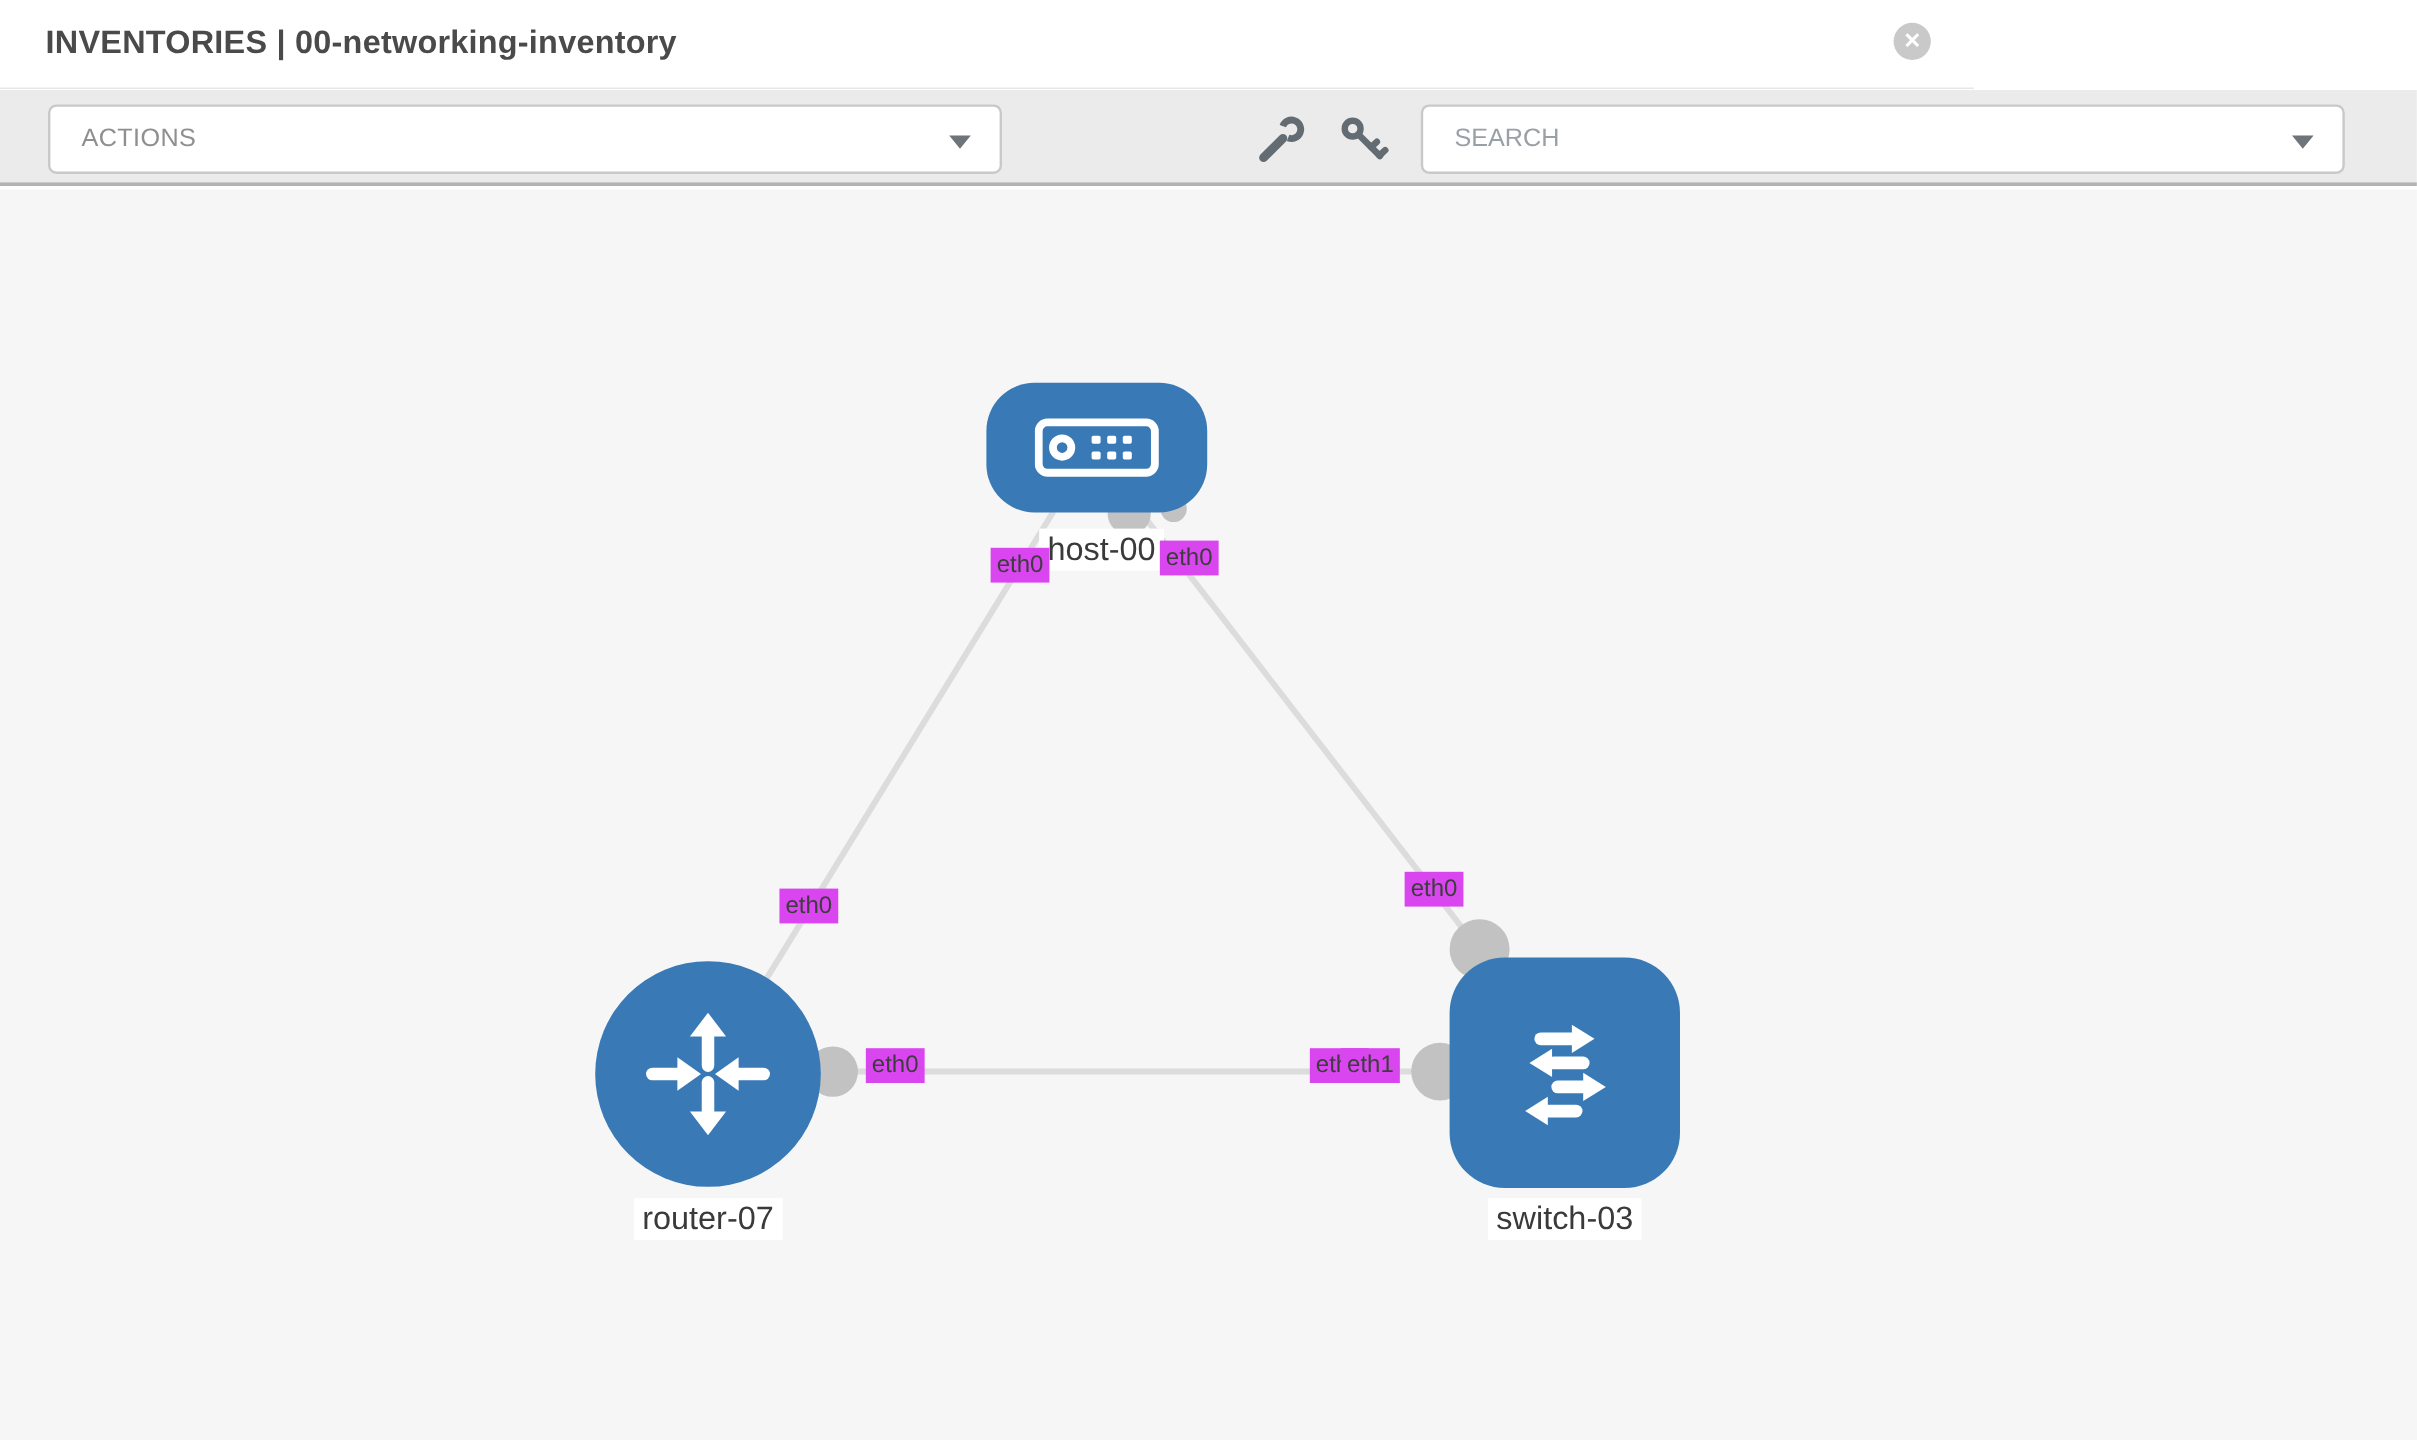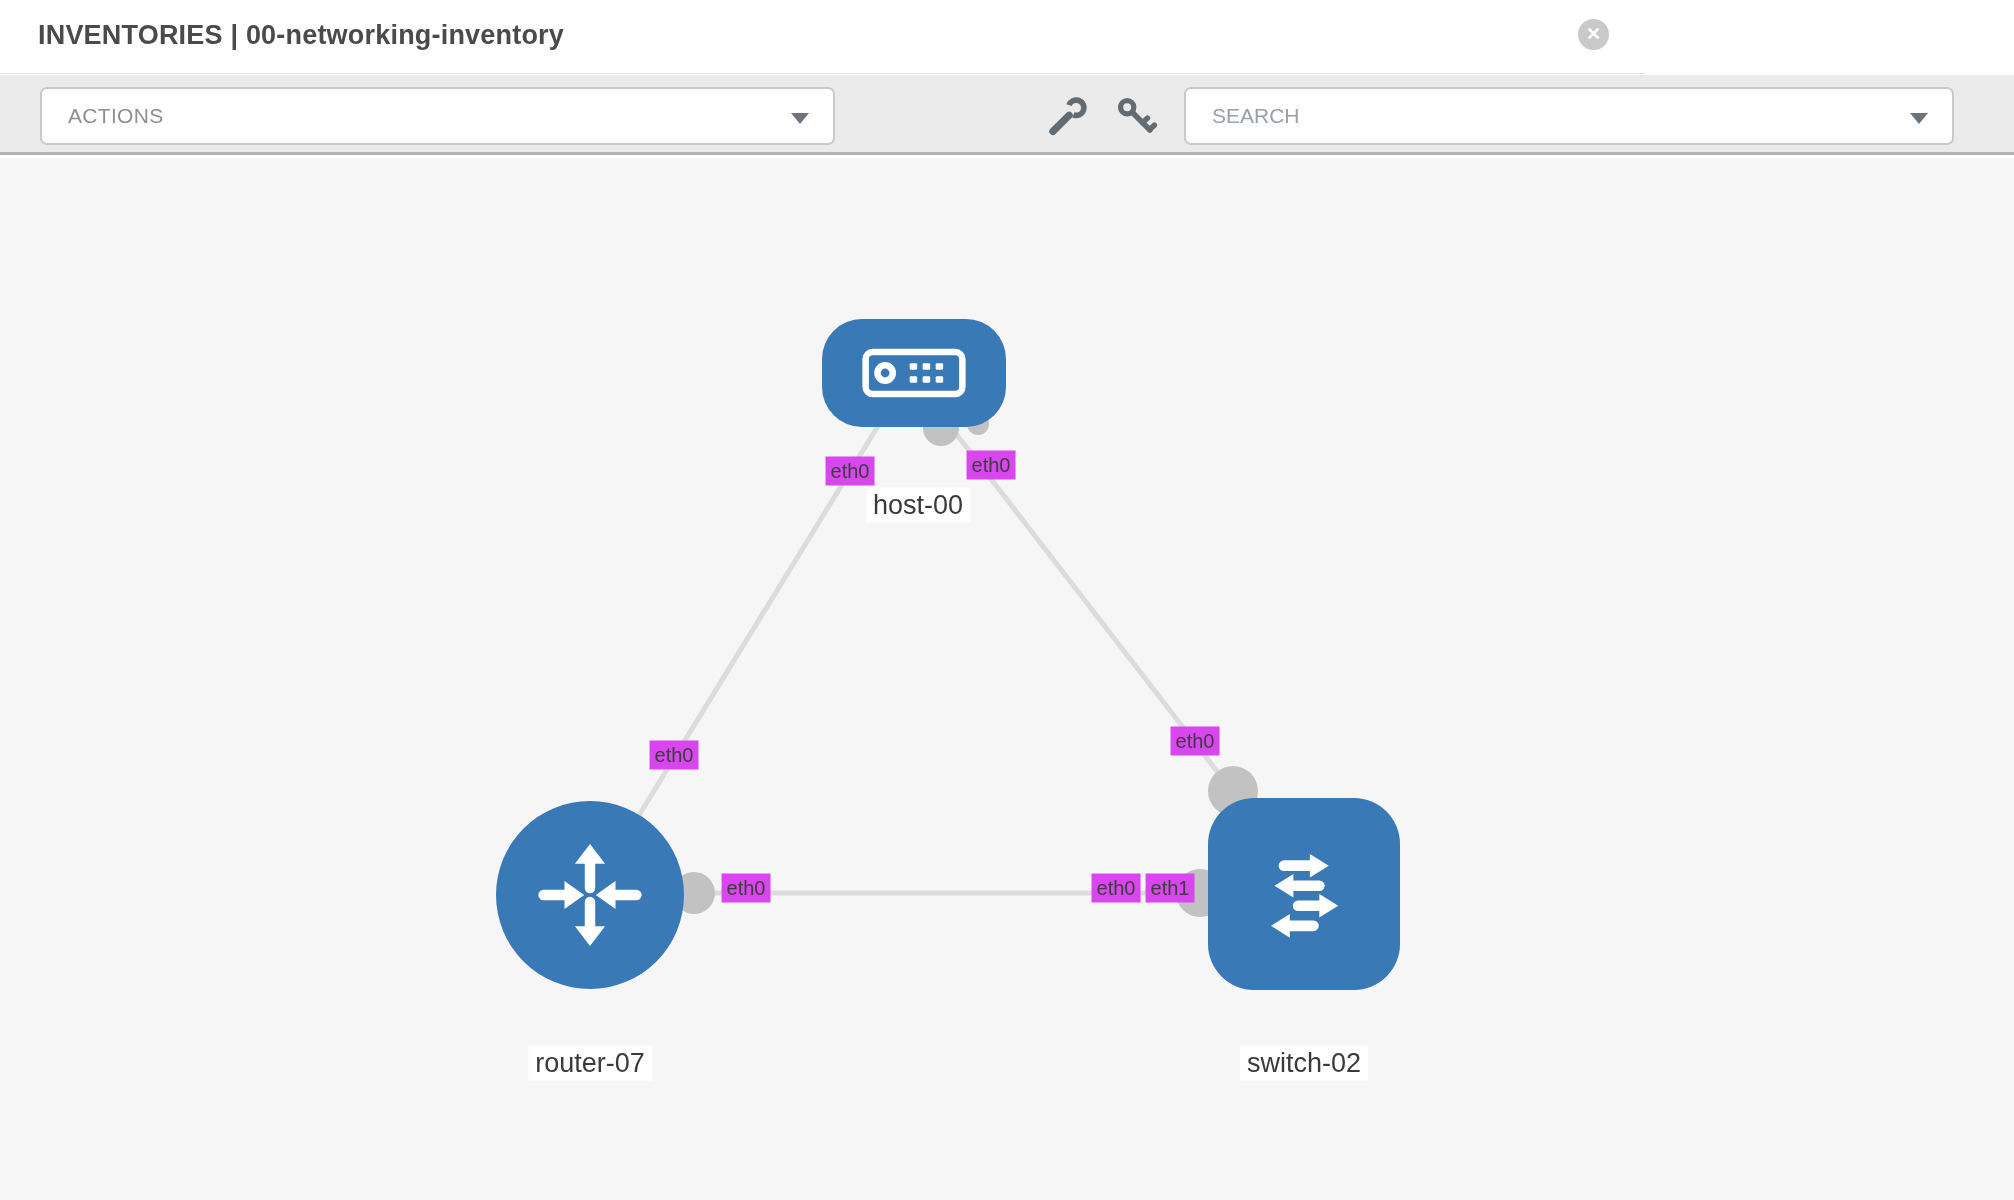--- a/index.html
+++ b/index.html
@@ -51,7 +51,7 @@
           color:#3d3d3d; font-size:20px; padding:3px 5px; white-space:nowrap;
           z-index:4; }
   .node-label { position:absolute; transform:translate(-50%,-50%); background:#ffffff;
-          color:#3a3a3a; font-size:27px; padding:2px 7px; white-space:nowrap; z-index:4;margin-top:47px; }
+          color:#3a3a3a; font-size:27px; padding:2px 7px; white-space:nowrap; z-index:4; }
 </style>
 </head>
 <body>

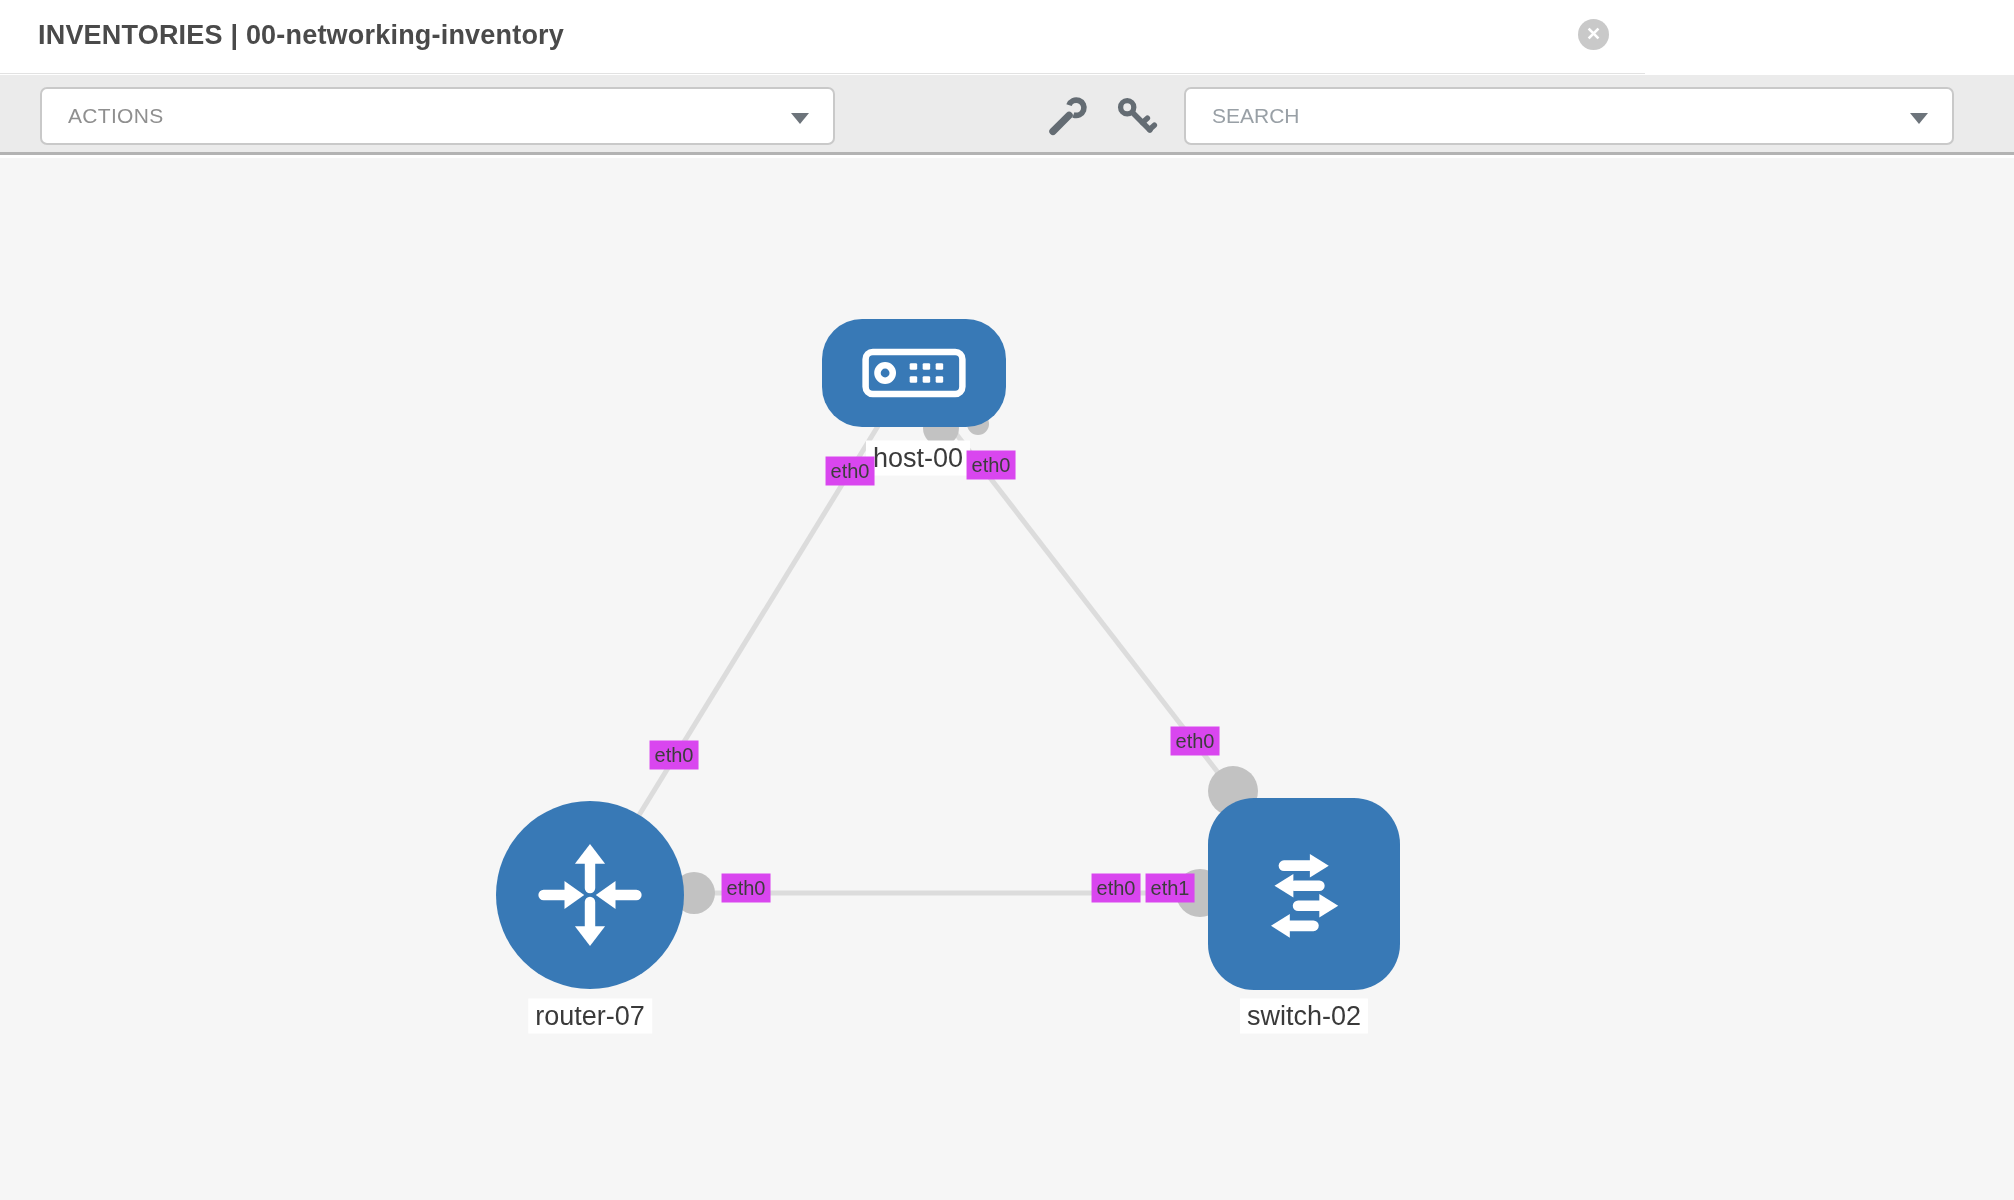--- a/index.html
+++ b/index.html
@@ -144,7 +144,7 @@
   <div class="chip" style="left:1195px; top:583px;">eth0</div>
   <div class="chip" style="left:746px; top:730px;">eth0</div>
   <div class="chip" style="left:1116px; top:730px;">eth0</div>
-  <div class="chip" style="left:1142px; top:730px;margin-left:28px;">eth1</div>
+  <div class="chip" style="left:1142px; top:730px;">eth1</div>
 
 </div>
 

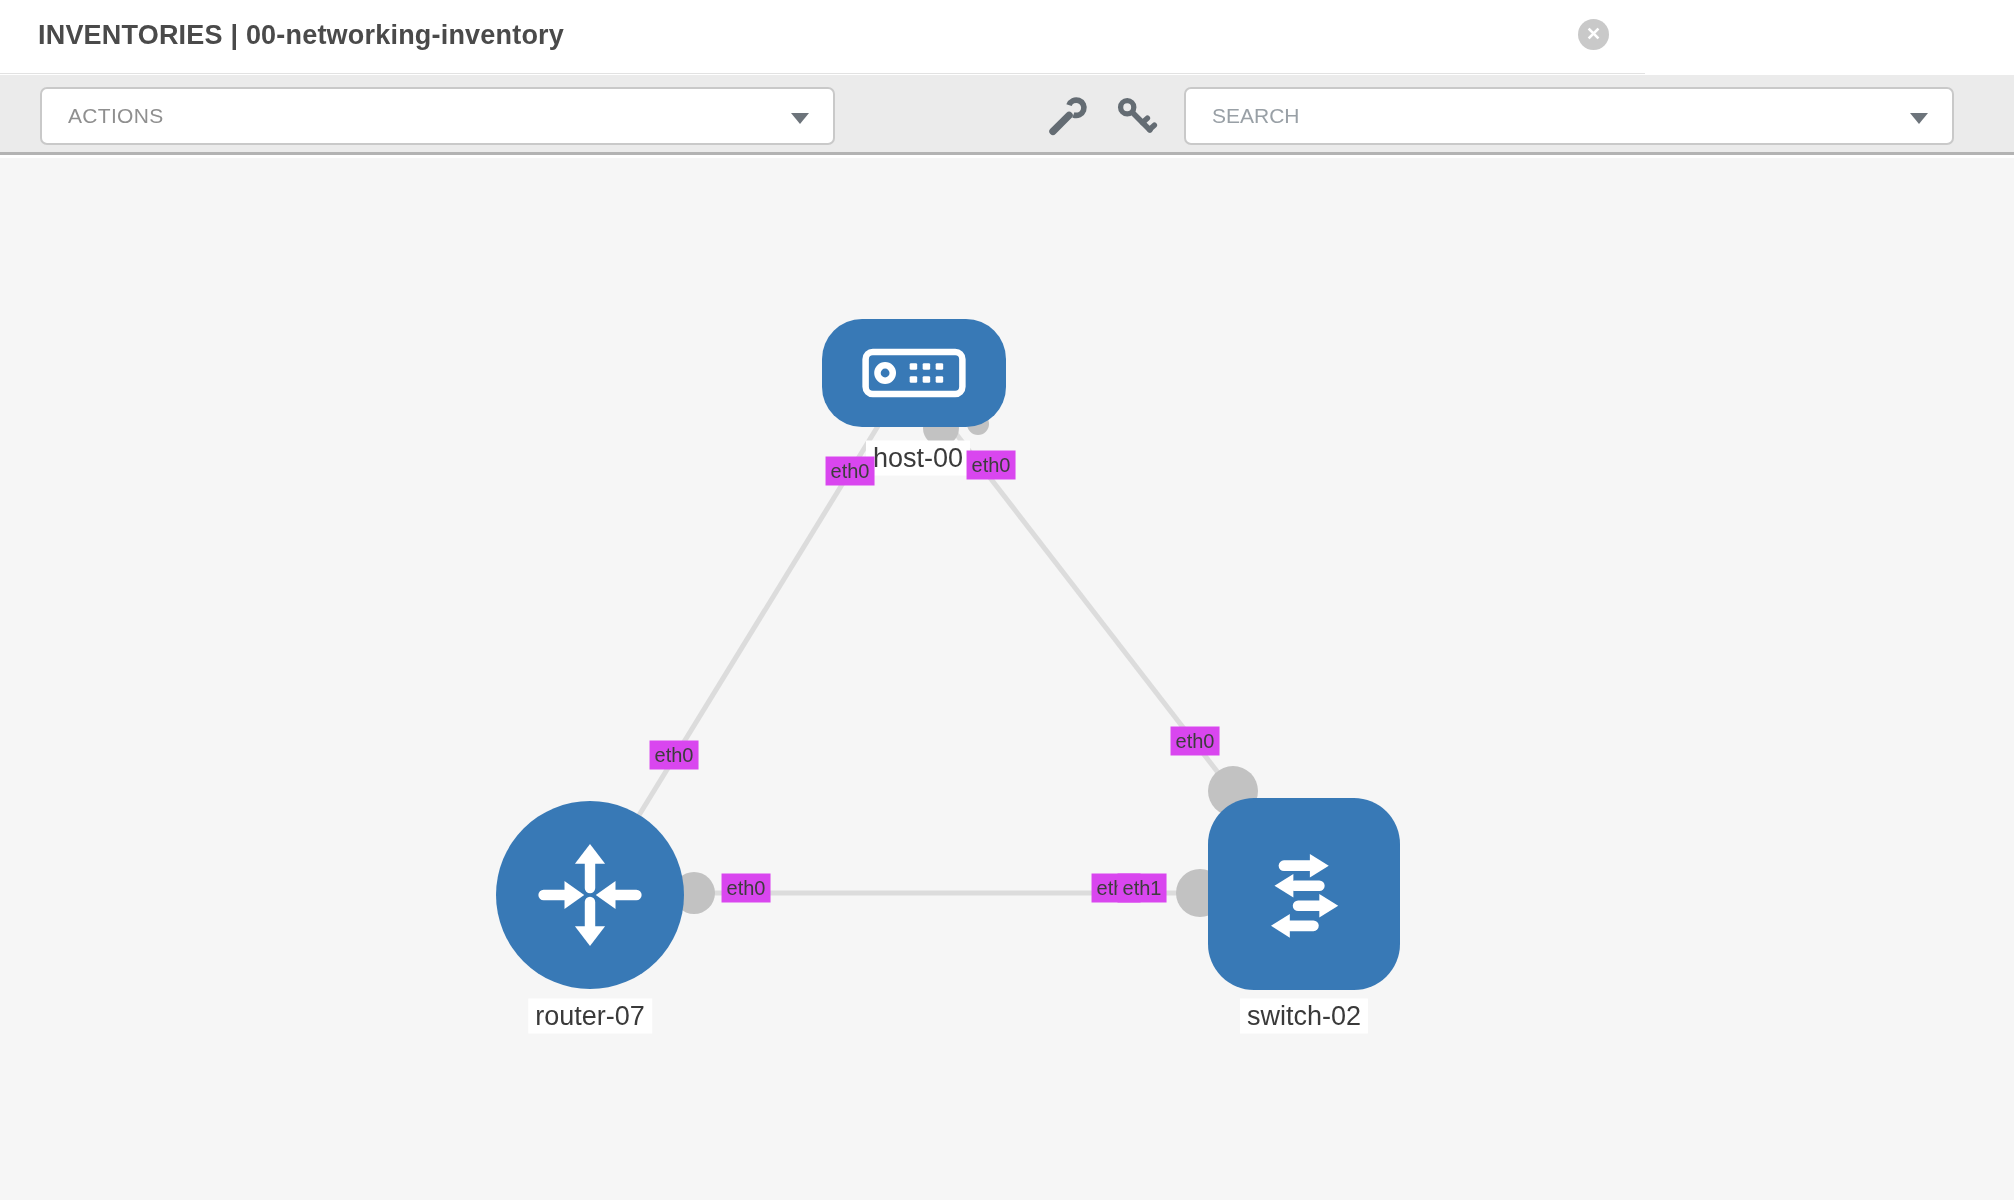--- a/index.html
+++ b/index.html
@@ -136,7 +136,7 @@
 
   <div class="node-label" style="left:918px; top:300px;">host-00</div>
   <div class="node-label" style="left:590px; top:858px;">router-07</div>
-  <div class="node-label" style="left:1304px; top:858px;">switch-02</div>
+  <div class="node-label" style="left:1304px; top:858px;">switch-03</div>
 
   <div class="chip" style="left:850px; top:313px;">eth0</div>
   <div class="chip" style="left:991px; top:307px;">eth0</div>

